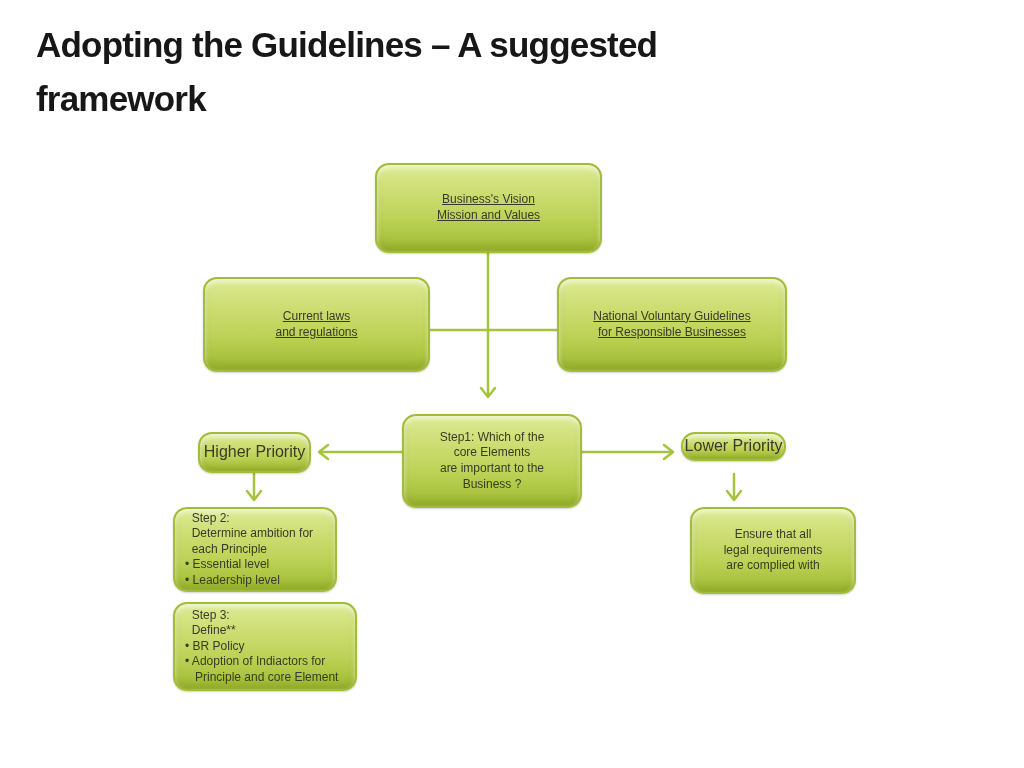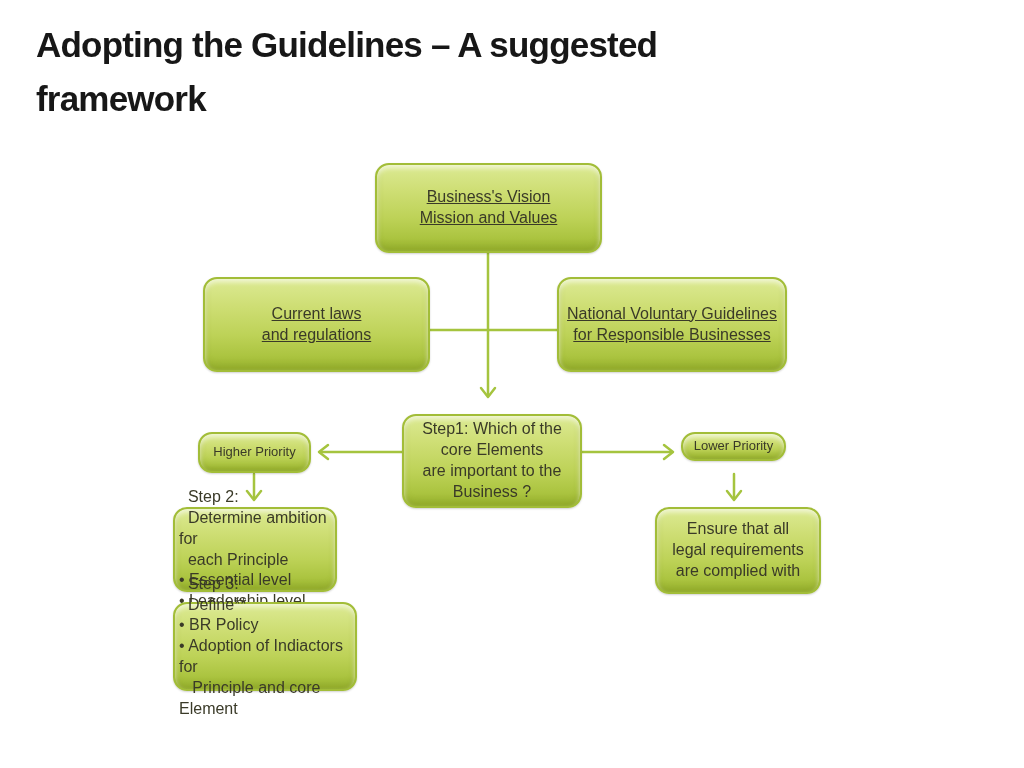--- a/index.html
+++ b/index.html
@@ -38,7 +38,7 @@
     align-items:center;
     justify-content:center;
     color:#3a3a28;
-    font-size:16px;
+    font-size:12px;
     line-height:1.3;
     text-align:center;
   }

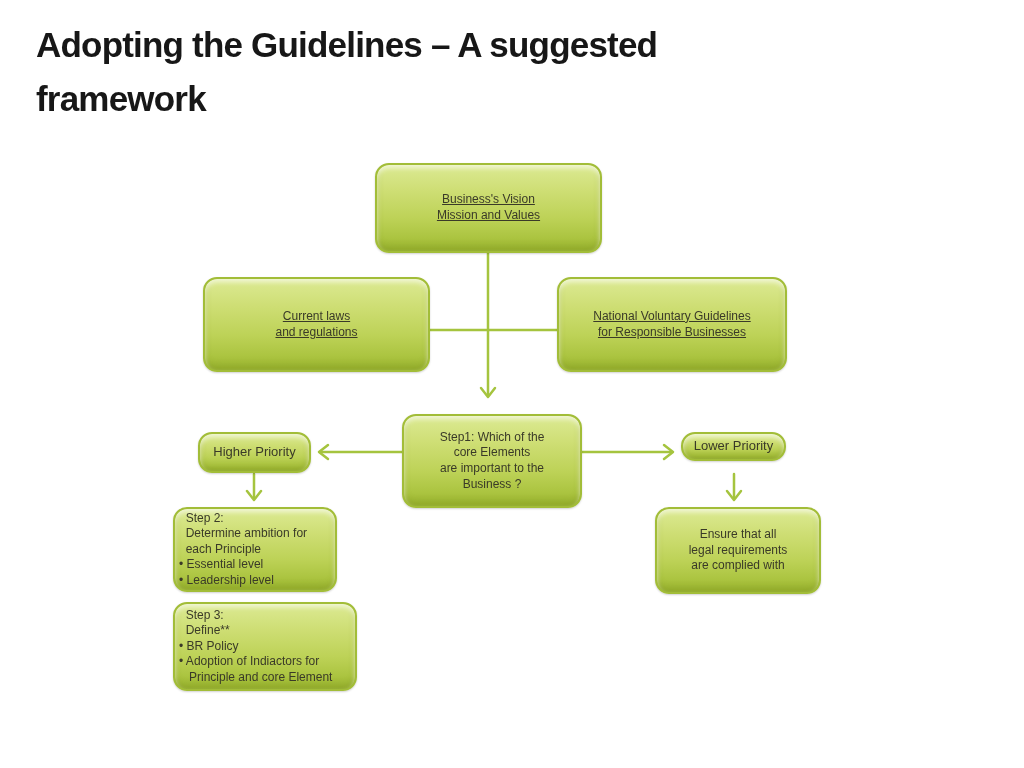--- a/index.html
+++ b/index.html
@@ -55,7 +55,7 @@
     padding-right:4px;
   }
   .node.small-label{
-    font-size:13px;
+    font-size:16px;
   }
 </style>
 </head>

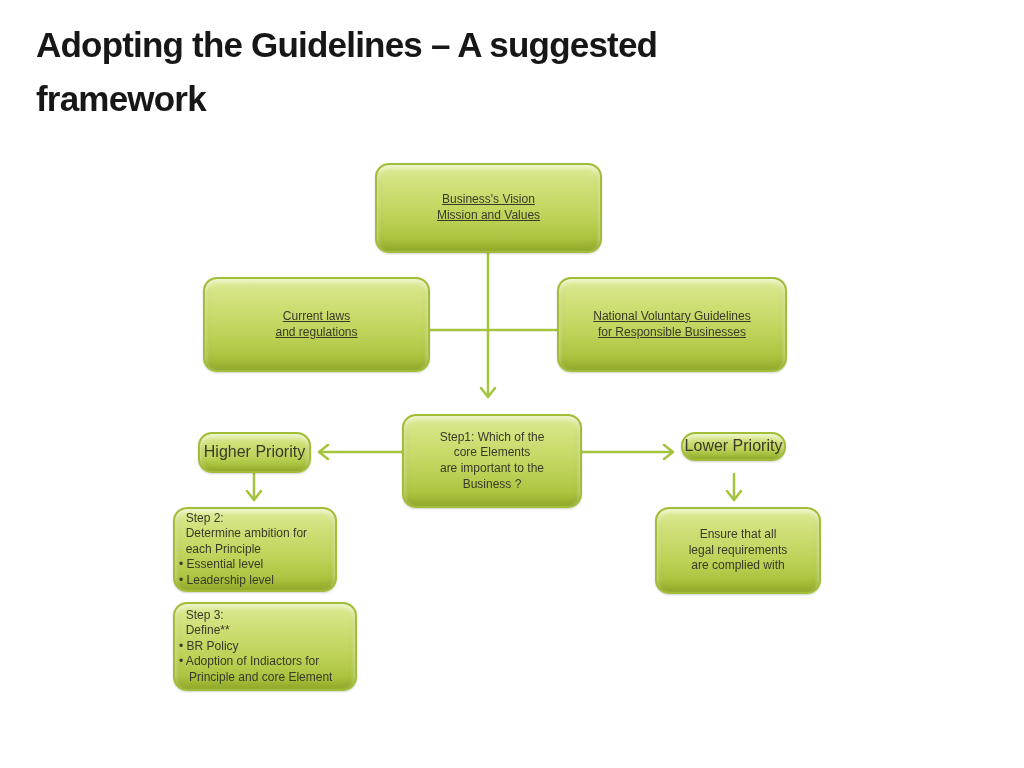--- a/index.html
+++ b/index.html
@@ -51,7 +51,7 @@
   .node.align-left{
     justify-content:flex-start;
     text-align:left;
-    padding-left:4px;
+    padding-left:10px;
     padding-right:4px;
   }
   .node.small-label{

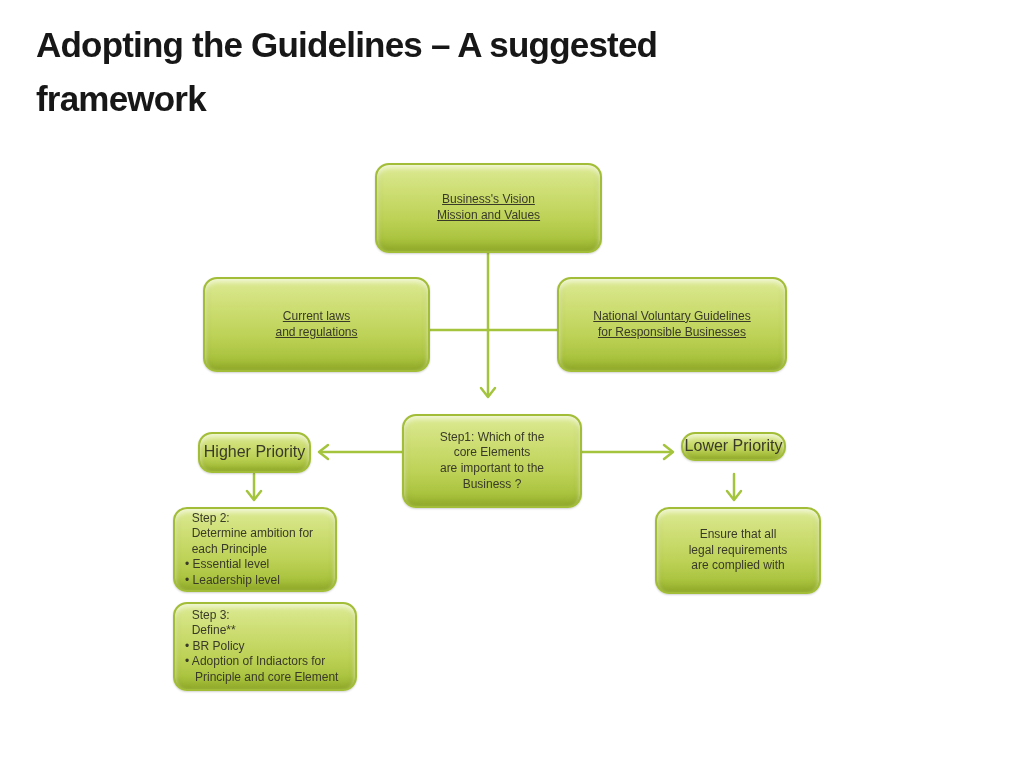--- a/index.html
+++ b/index.html
@@ -143,7 +143,7 @@
    Principle and core Element</span>
   </div>
 
-  <div class="node" style="left:655px;top:507px;width:166px;height:87px">
+  <div class="node" style="left:690px;top:507px;width:166px;height:87px">
     <span class="node-text">Ensure that all
 legal requirements
 are complied with</span>

